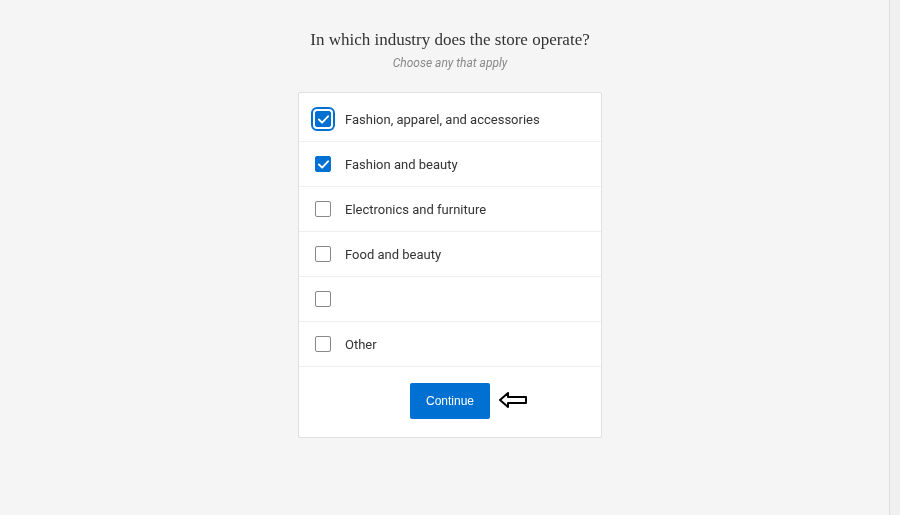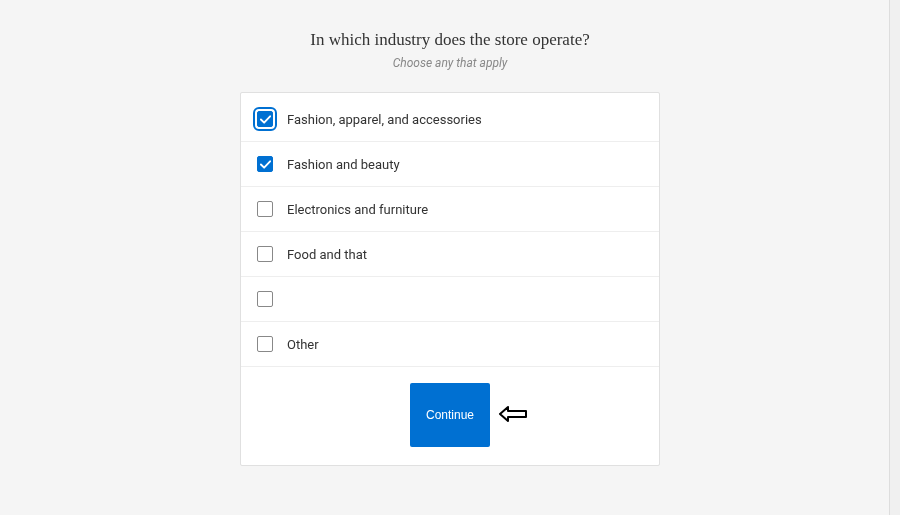--- a/index.html
+++ b/index.html
@@ -45,7 +45,7 @@
       background: #fff;
       border: 1px solid #e0e0e0;
       border-radius: 2px;
-      width: 420px;
+      width: 304px;
     }
 
     .option-row {

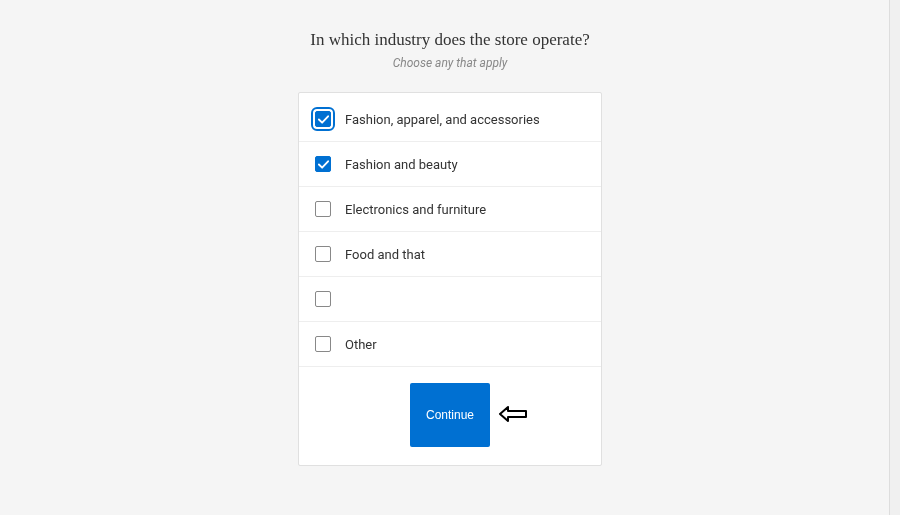--- a/index.html
+++ b/index.html
@@ -184,7 +184,7 @@
       <span class="checkbox">
         
       </span>
-      <span class="option-label">Food and that</span>
+      <span class="option-label">Food and beauty</span>
     </div>
 
     <div class="option-row">

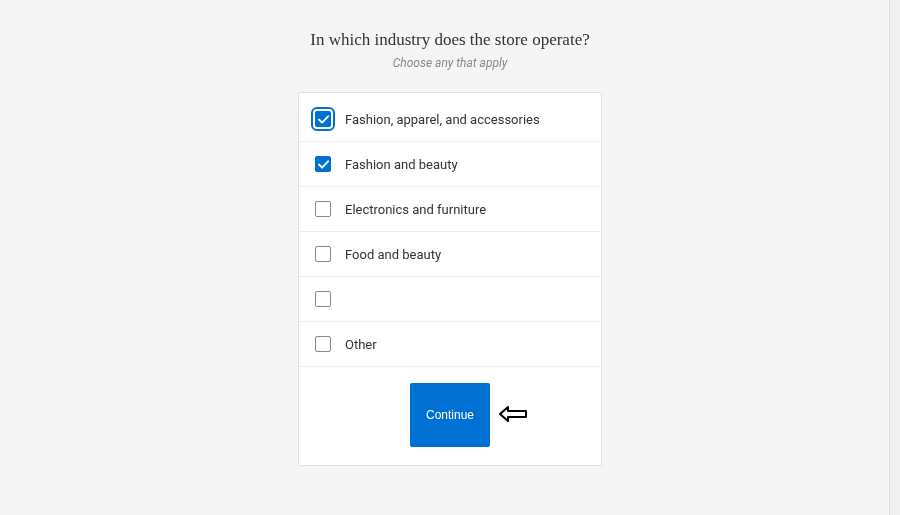--- a/index.html
+++ b/index.html
@@ -110,7 +110,7 @@
       background: #0070d2;
       color: #fff;
       border: none;
-      padding: 25px 16px;
+      padding: 11px 16px;
       font-size: 12px;
       border-radius: 2px;
       cursor: pointer;

